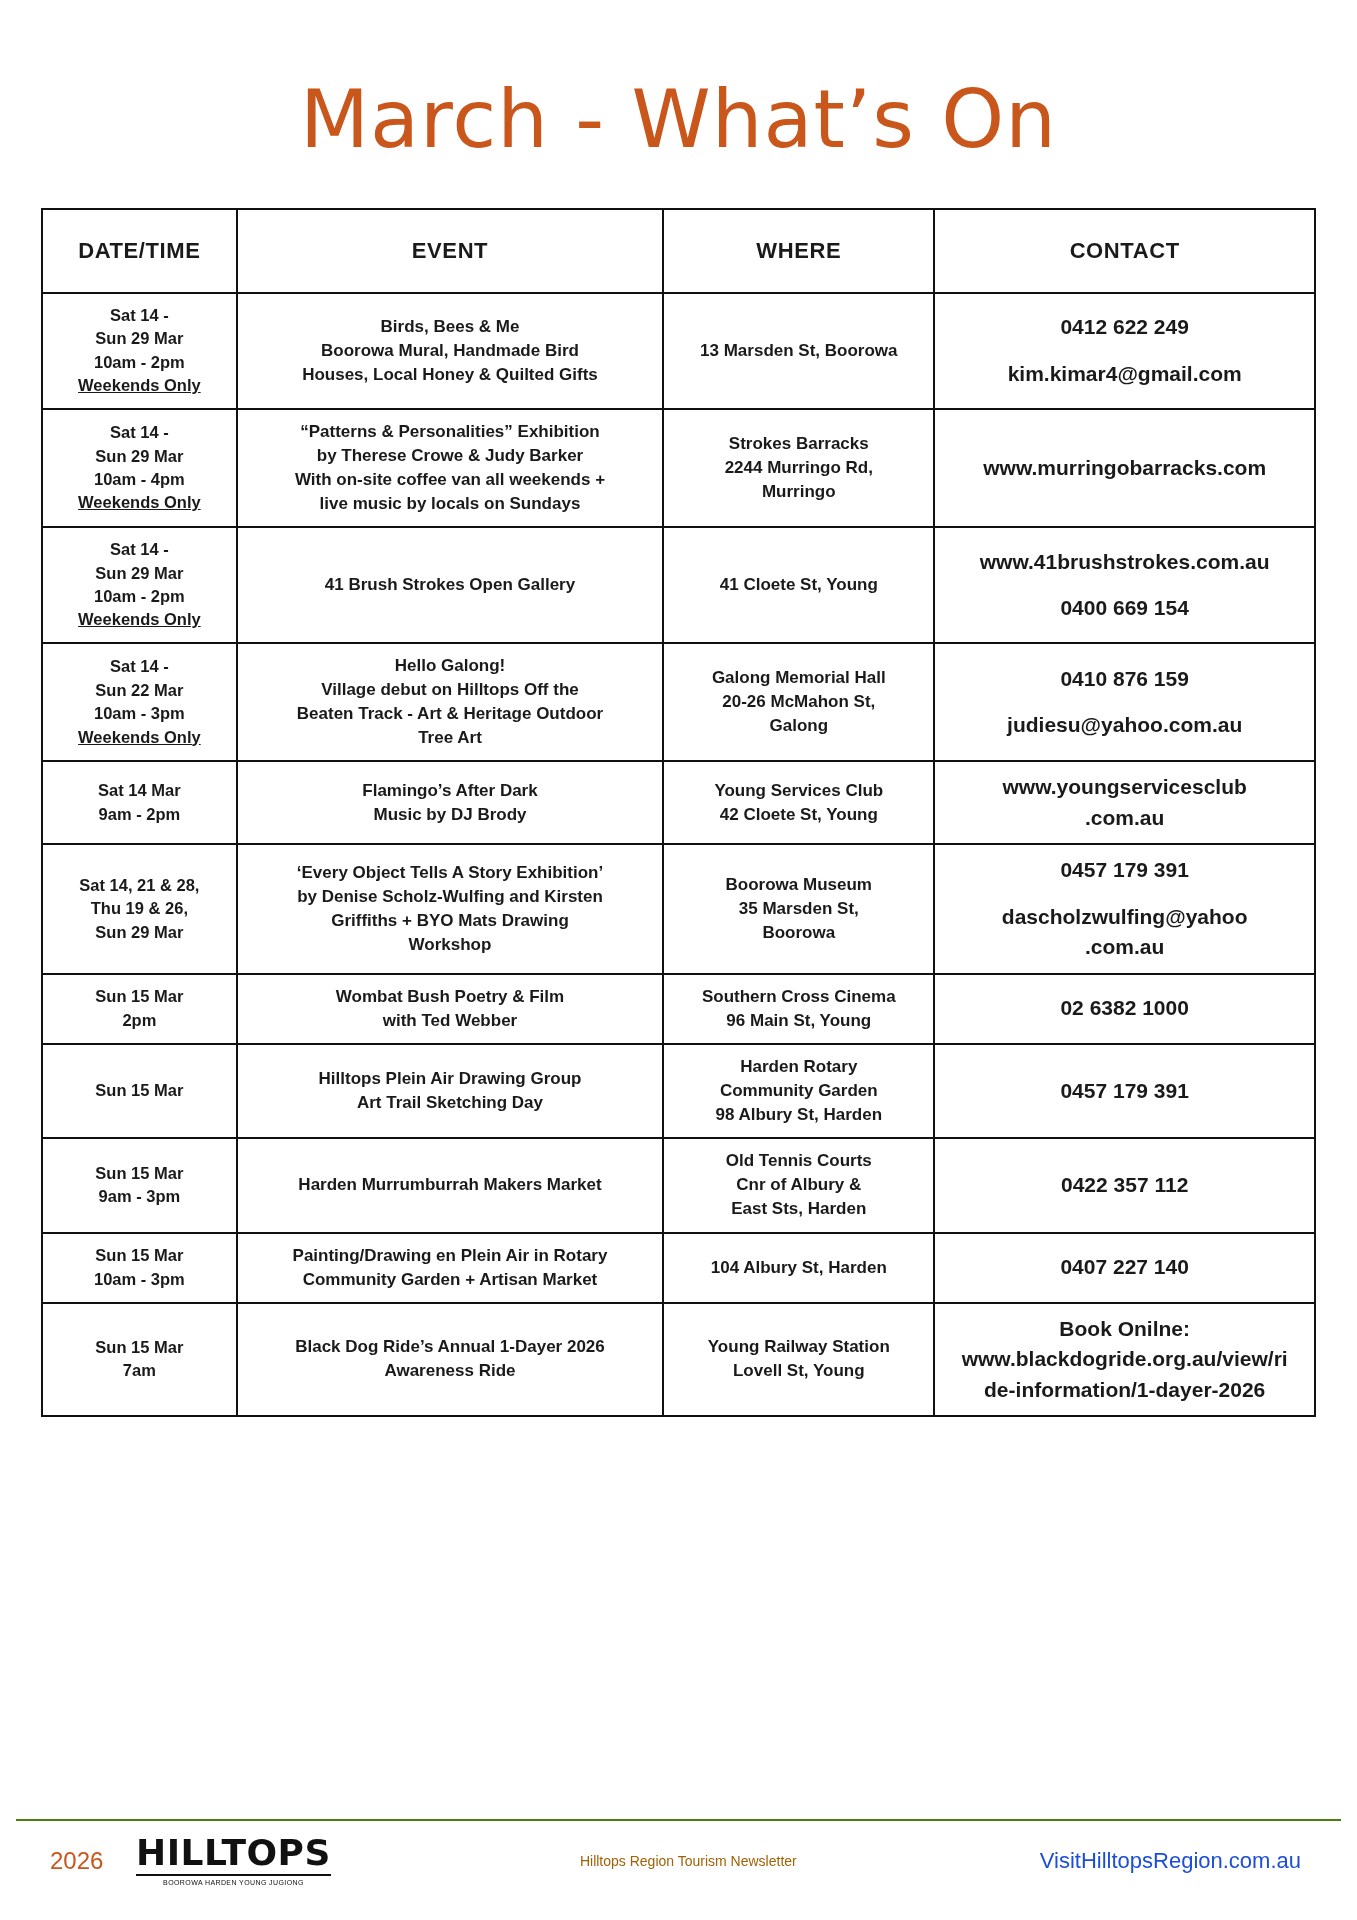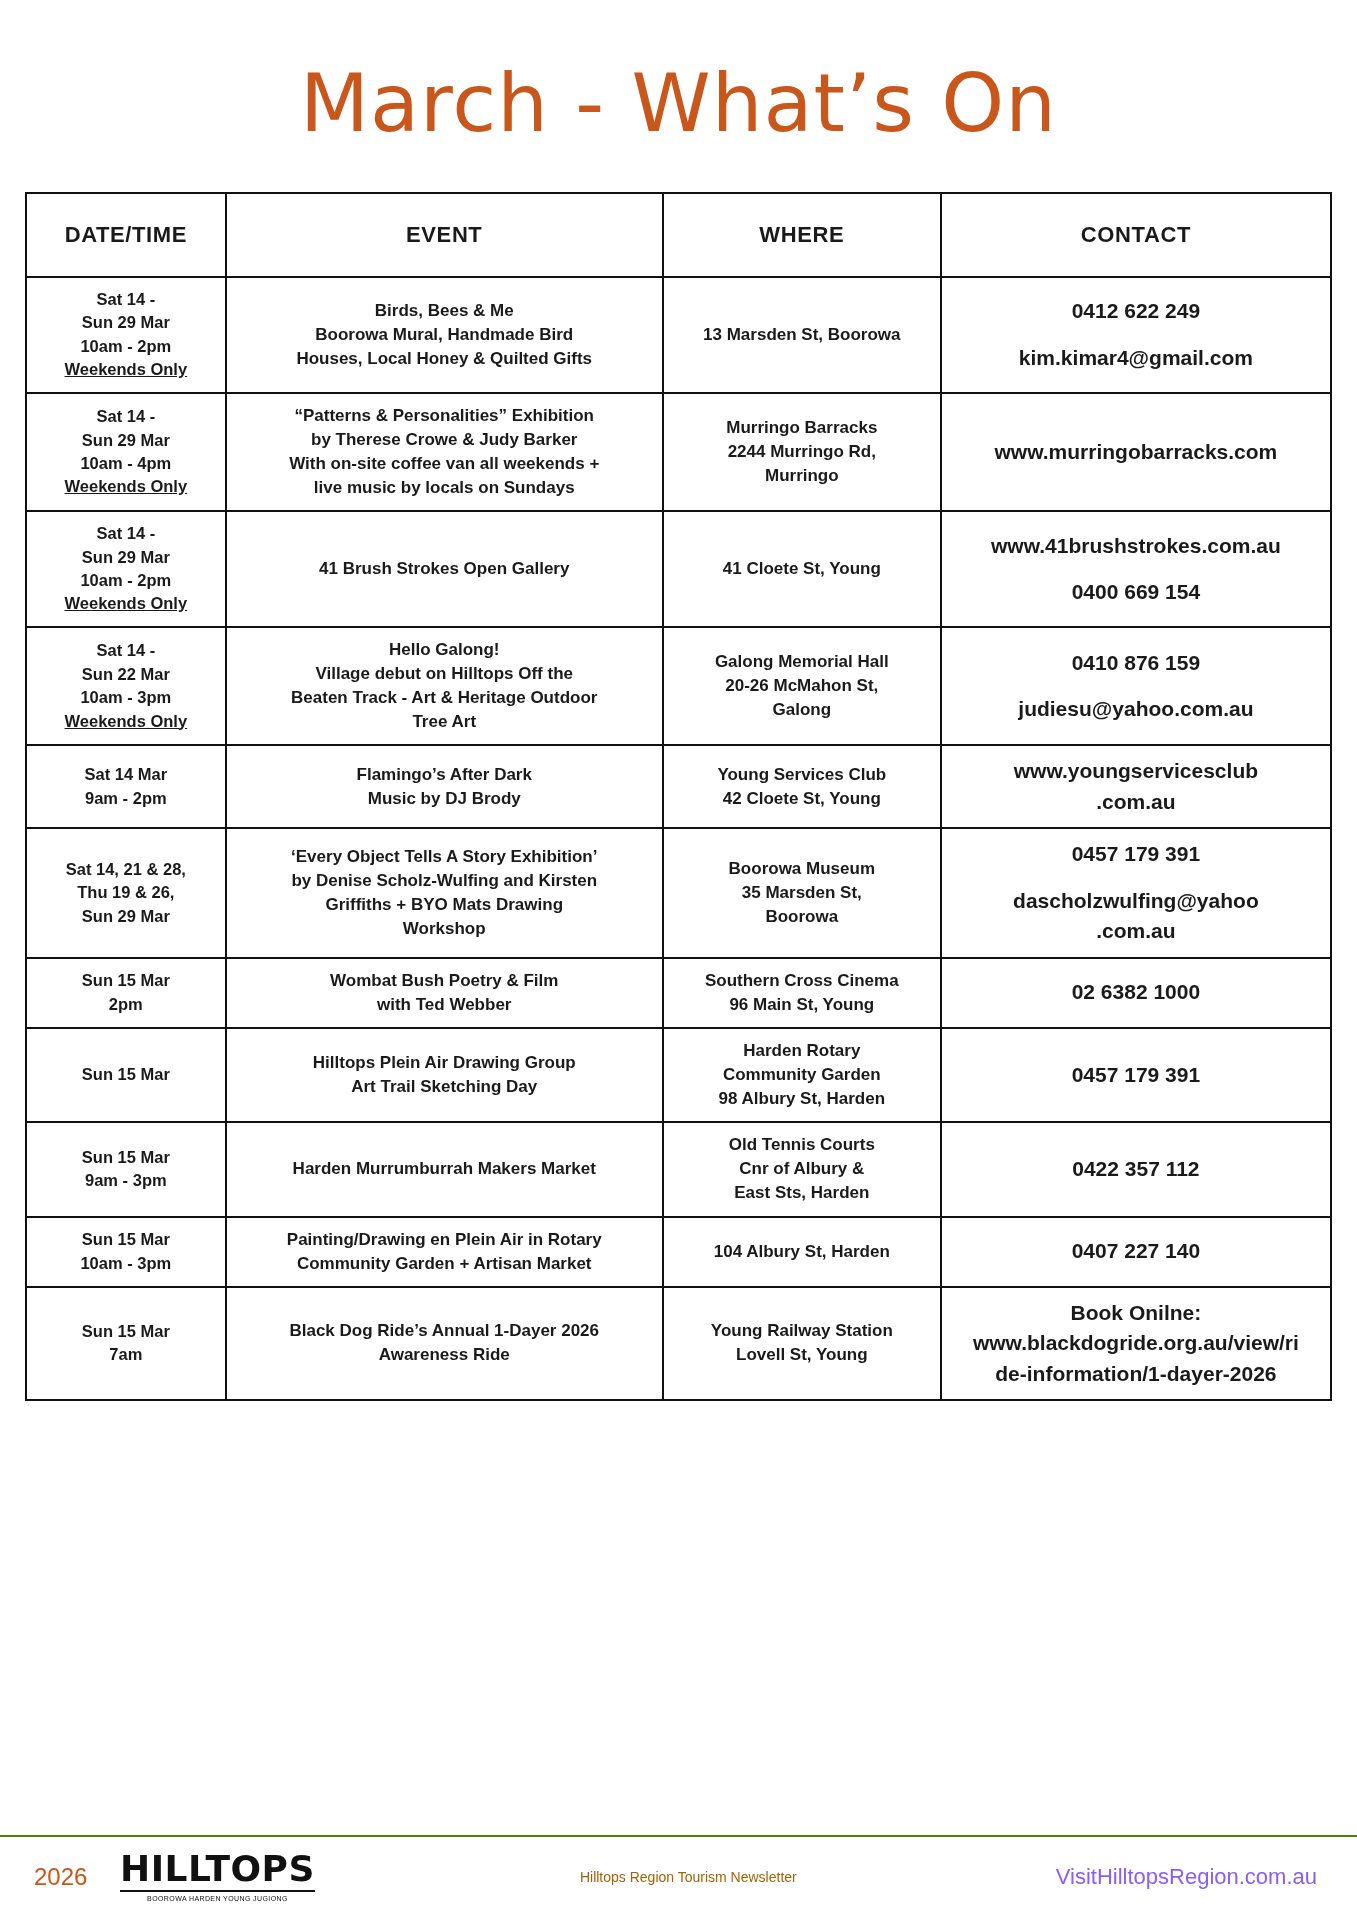--- a/index.html
+++ b/index.html
@@ -18,7 +18,7 @@
     width: 1357px;
     min-height: 1920px;
     box-sizing: border-box;
-    padding: 0;
+    padding: 16px;
     position: relative;
     display: flex;
     flex-direction: column;

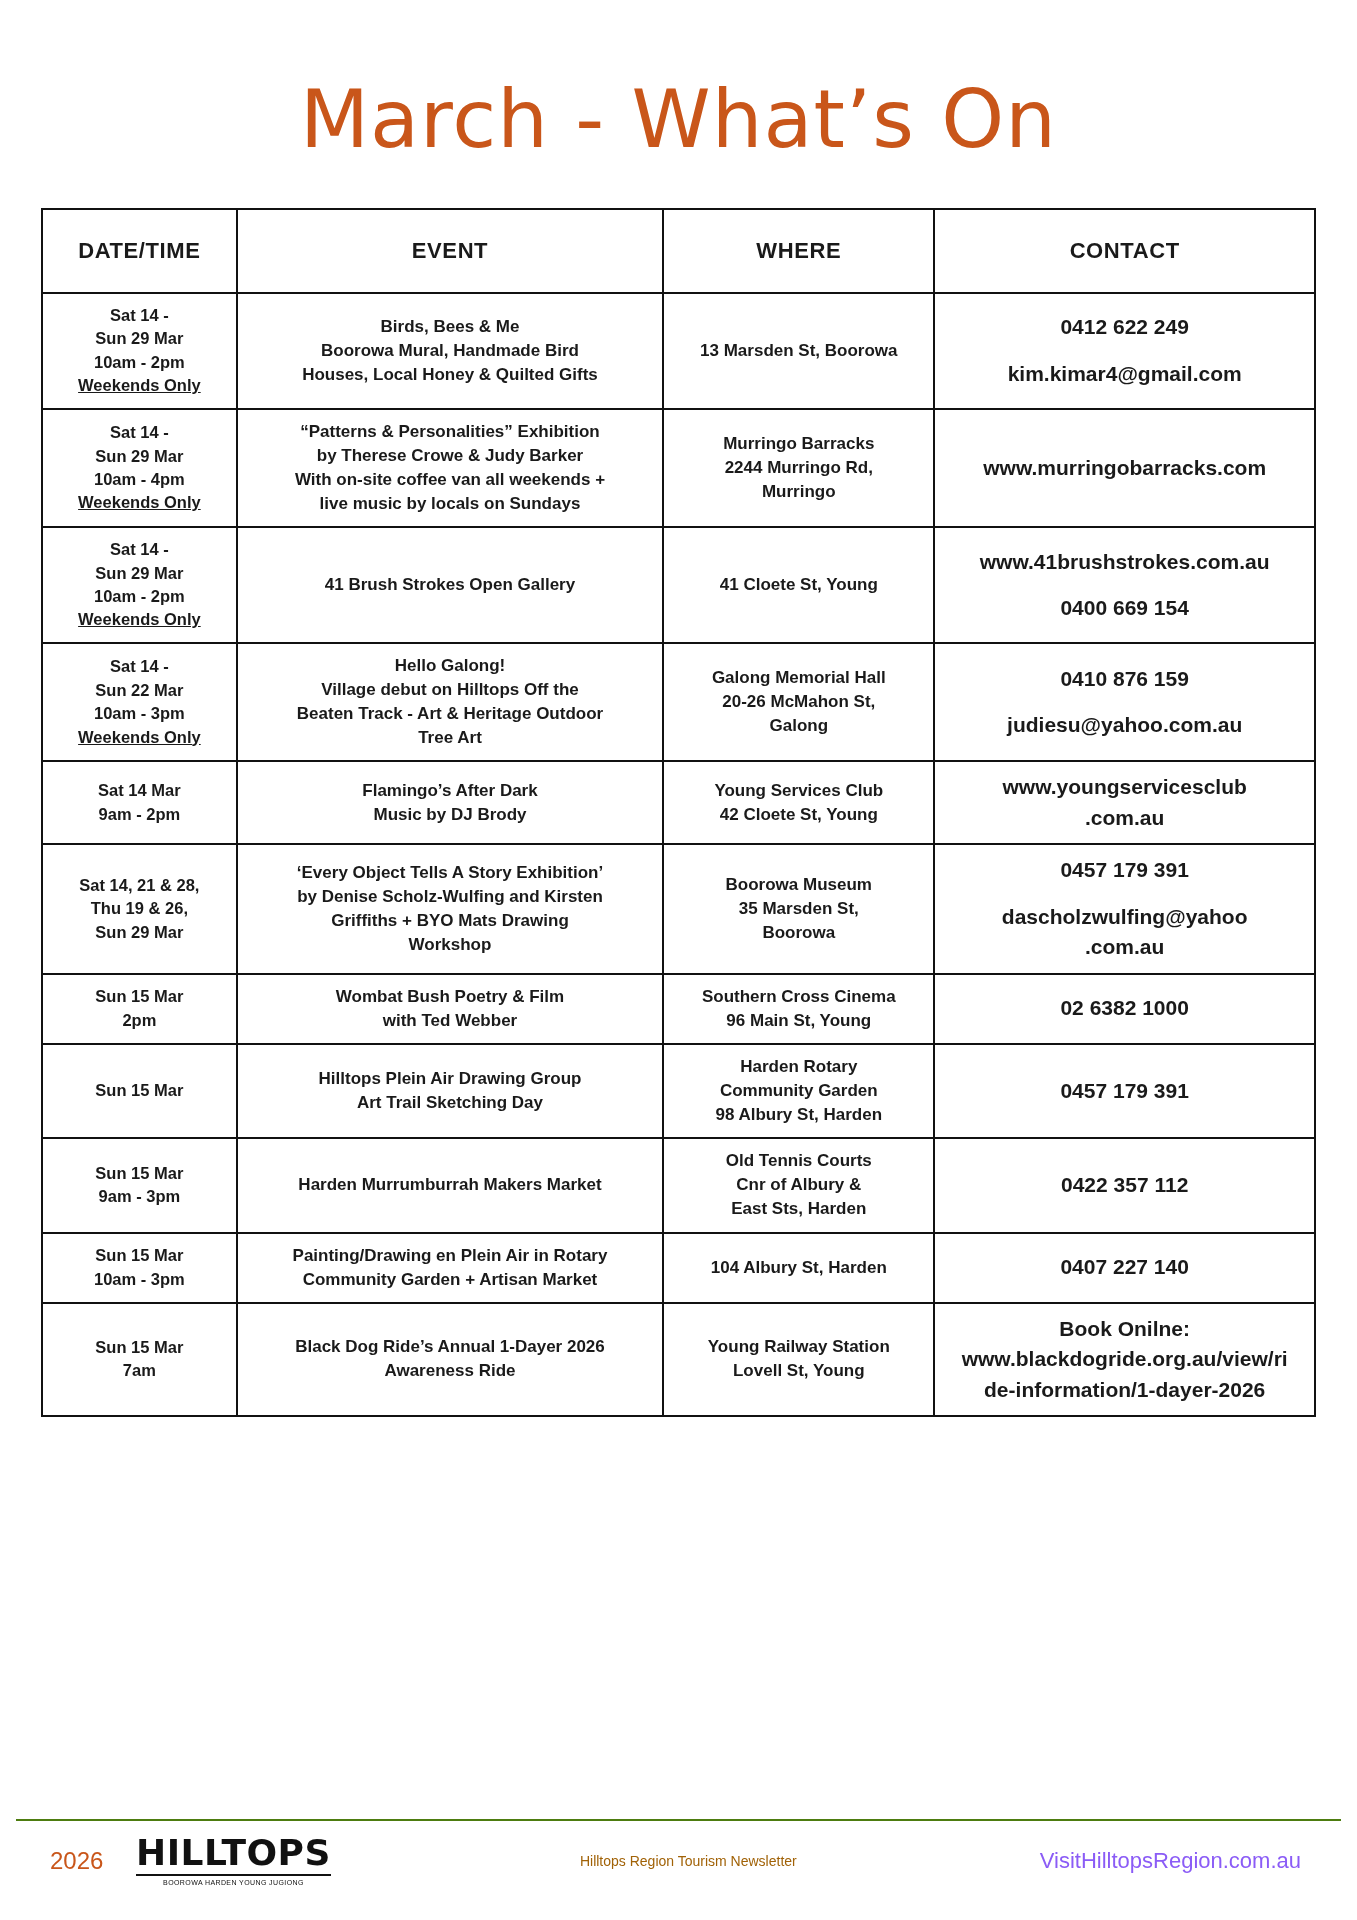--- a/index.html
+++ b/index.html
@@ -196,7 +196,7 @@
               <div>live music by locals on Sundays</div>
             </td>
             <td class="where">
-              <div>Murringo Barracks</div>
+              <div>Strokes Barracks</div>
               <div>2244 Murringo Rd,</div>
               <div>Murringo</div>
             </td>

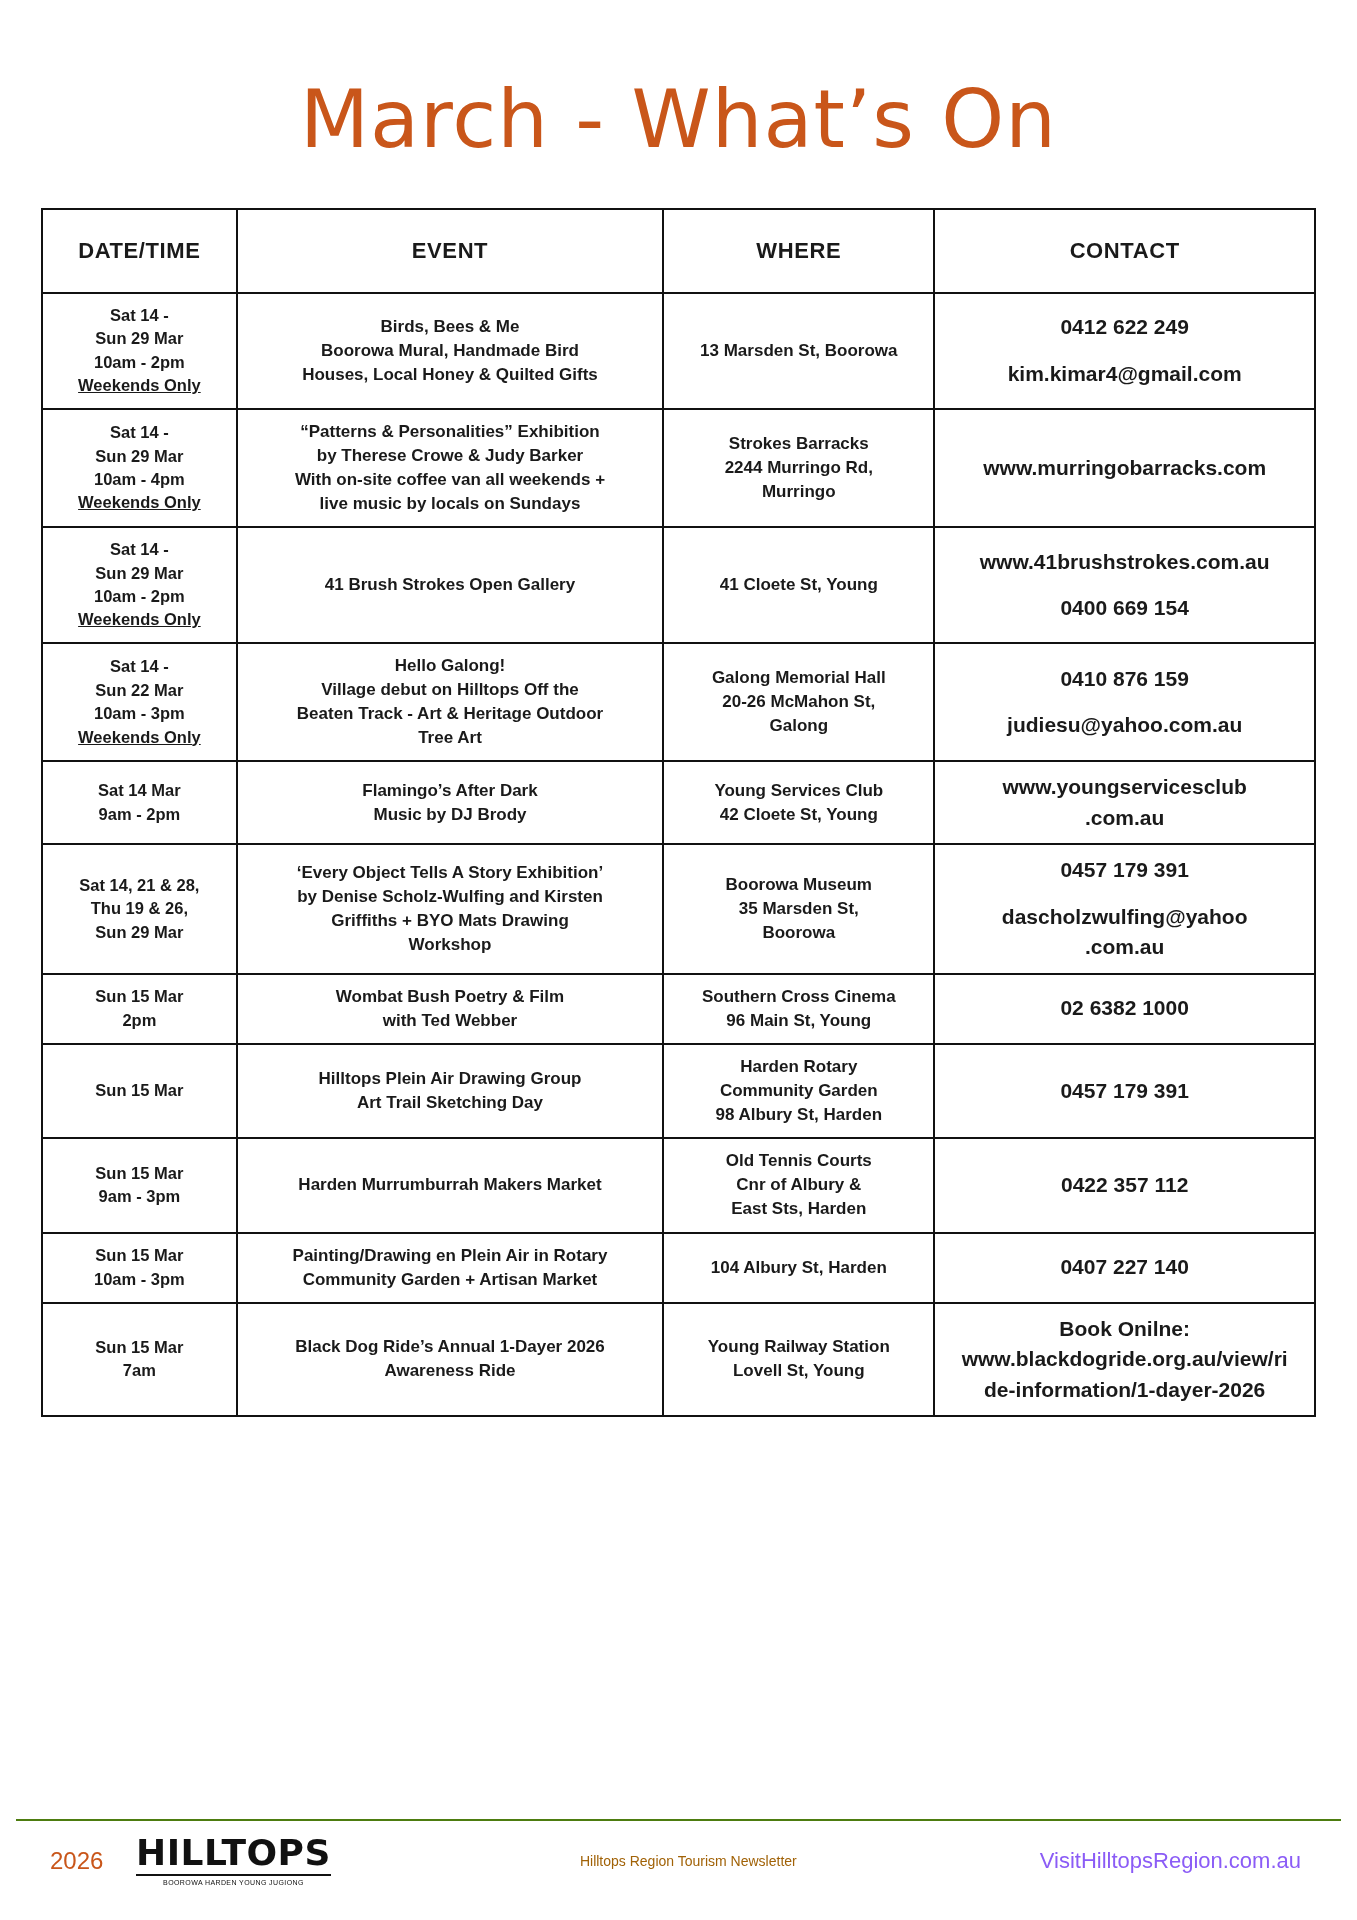--- a/index.html
+++ b/index.html
@@ -132,7 +132,7 @@
     font-size: 14px;
   }
   .footer-right {
-    color: #8b5cf6;
+    color: #1d4ed8;
     font-size: 22px;
     text-align: right;
     padding-right: 6px;

